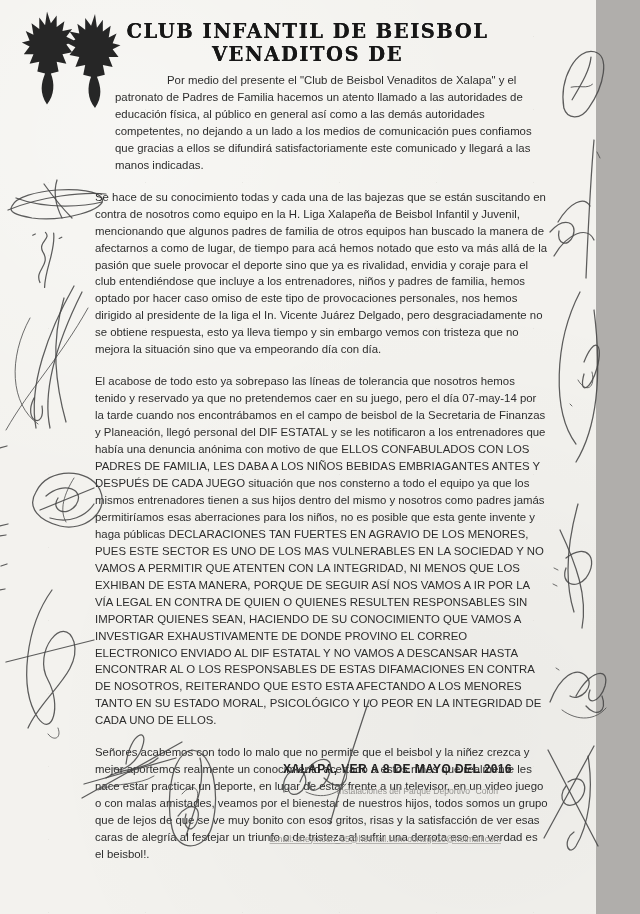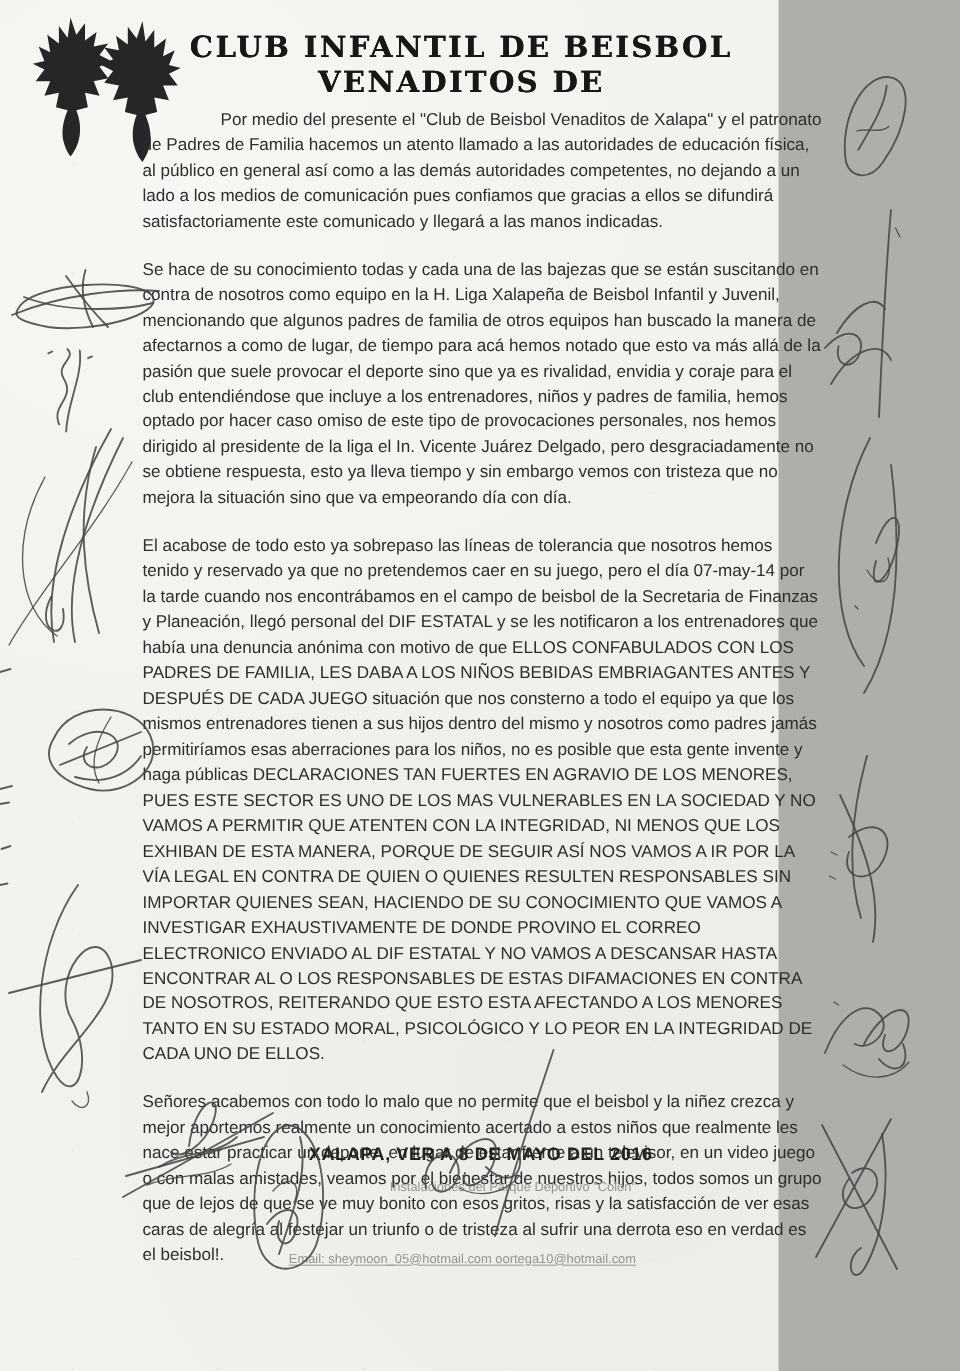--- a/index.html
+++ b/index.html
@@ -9,7 +9,7 @@
     font-family:"Liberation Sans",sans-serif;
   }
   .paper{
-    position:absolute;left:0;top:0;width:519px;height:914px;
+    position:absolute;left:0;top:0;width:596px;height:914px;
     background:
       radial-gradient(circle at 20% 15%, rgba(255,255,255,.35), transparent 40%),
       radial-gradient(circle at 80% 80%, rgba(0,0,0,.03), transparent 50%),

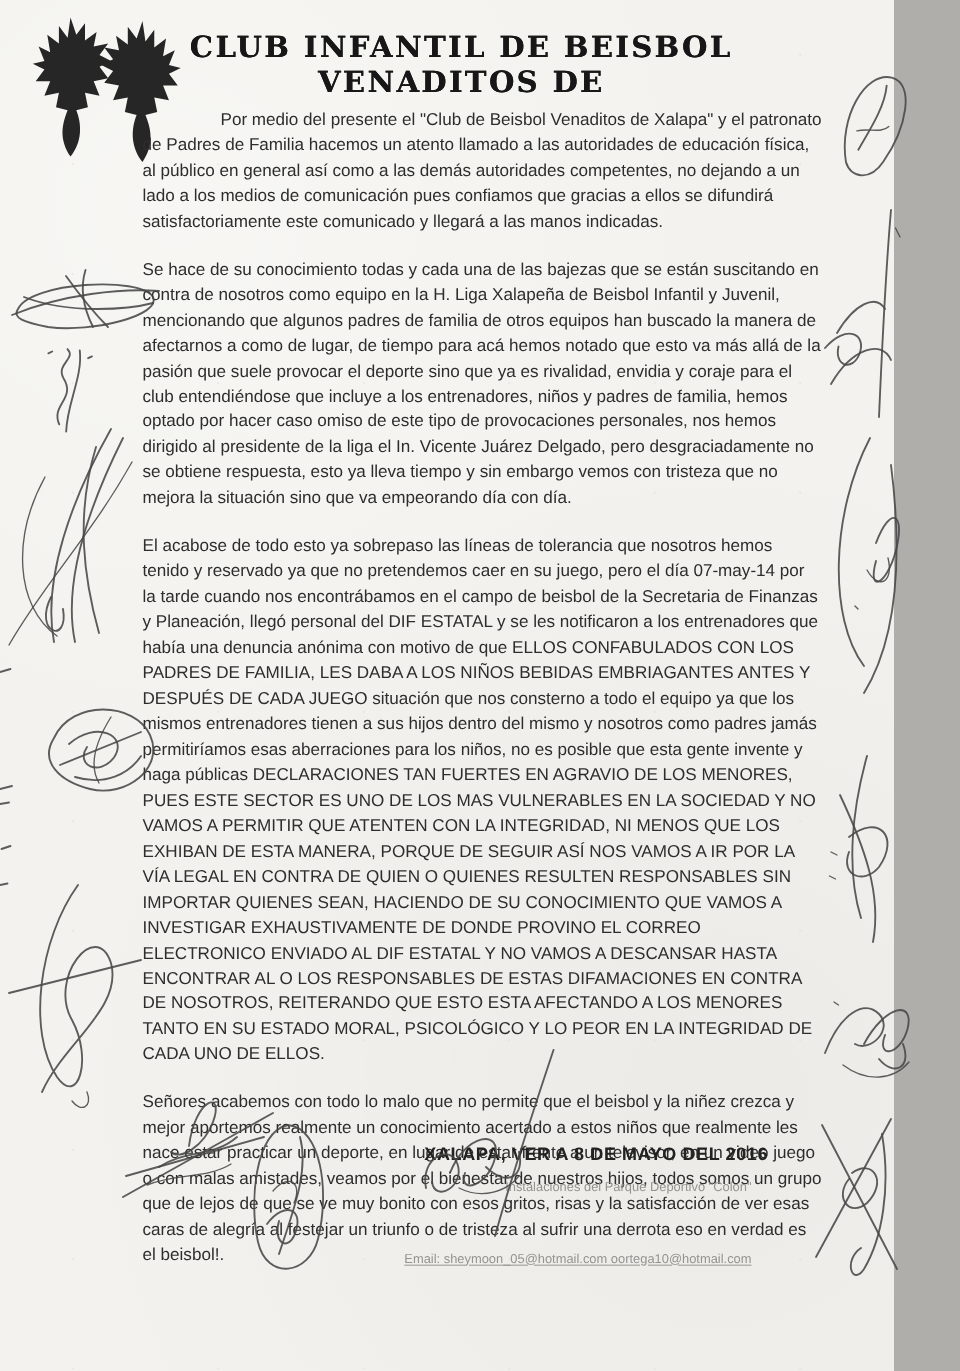--- a/index.html
+++ b/index.html
@@ -35,7 +35,7 @@
     font-size:11.4px;line-height:16.95px;color:#2d2d2d;
   }
   .bodytext p{margin:0 0 15px 0;}
-  .bodytext p.indent{text-indent:52px;}
+  .bodytext p.indent{text-indent:52px;margin-left:20px;}
   .dateline{
     position:absolute;right:84px;top:762px;
     font-size:12px;font-weight:bold;color:#222;letter-spacing:.4px;

